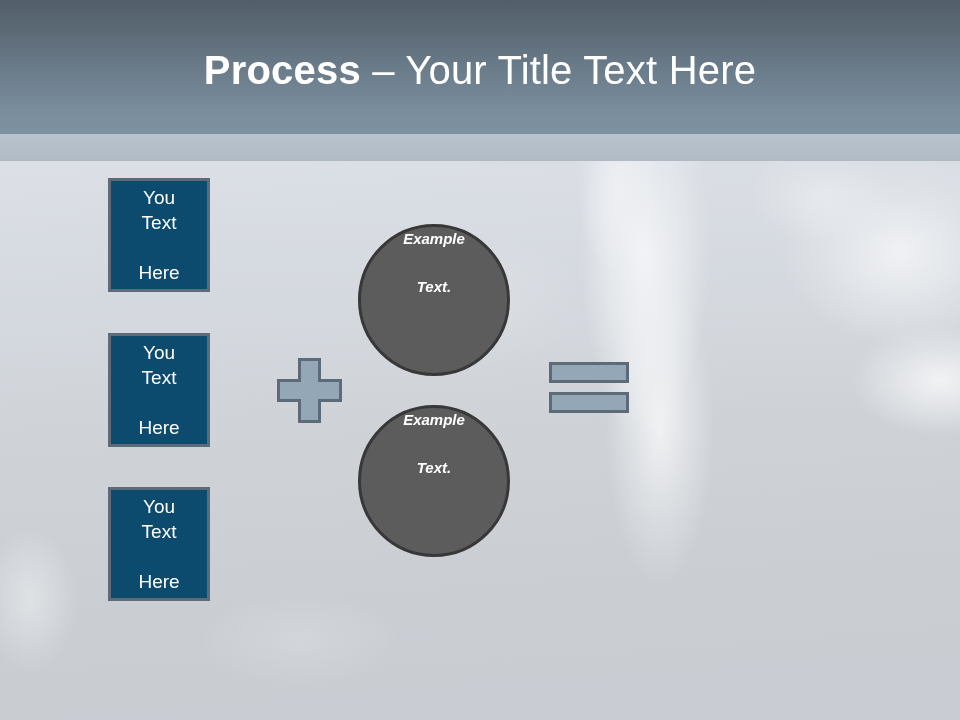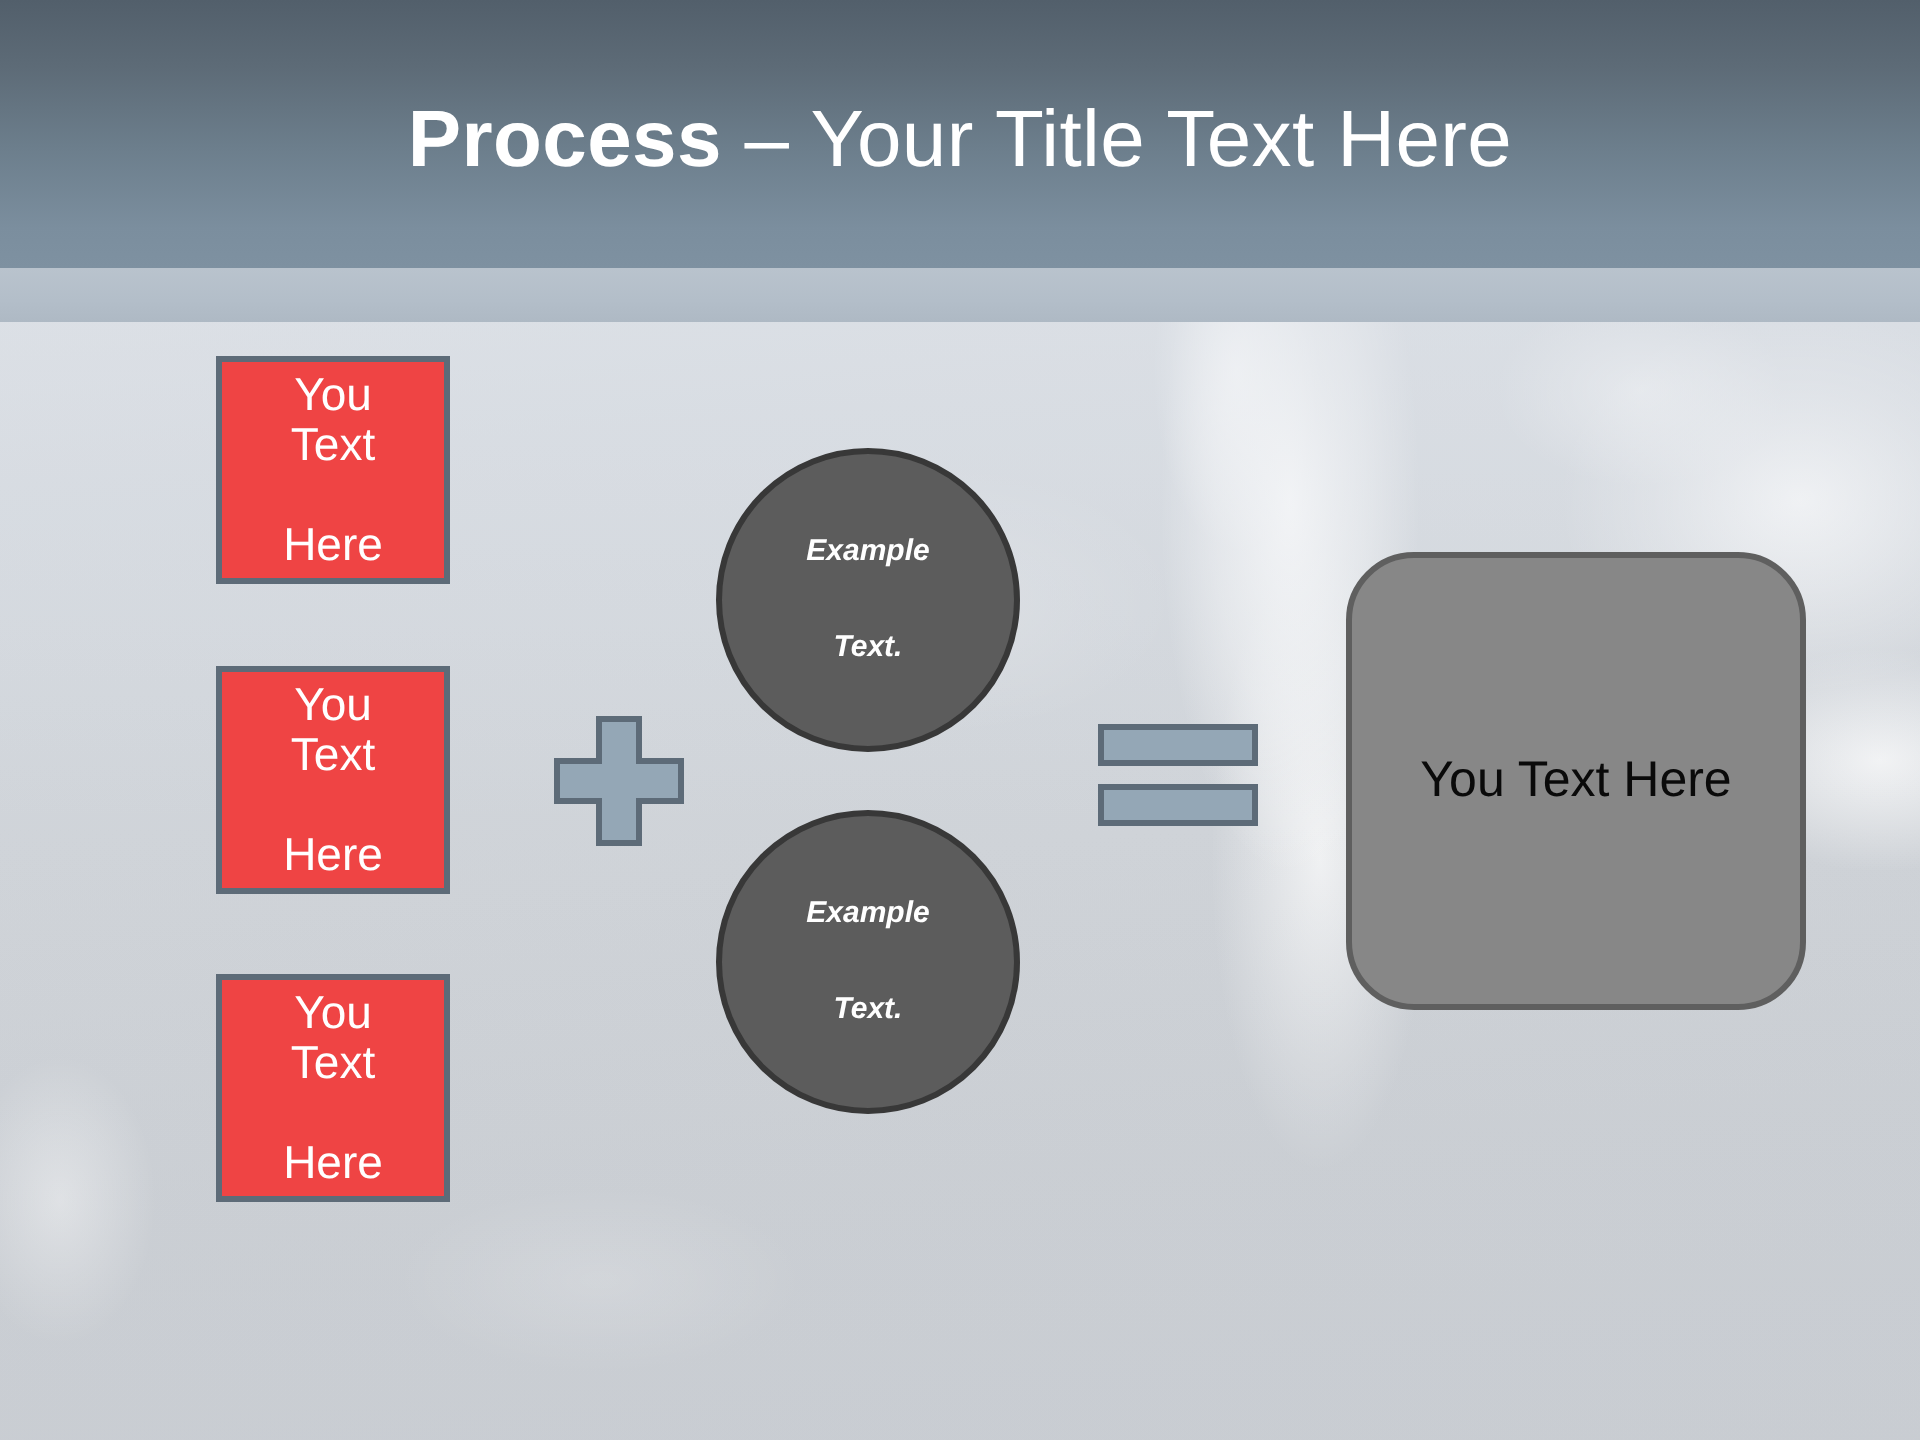--- a/index.html
+++ b/index.html
@@ -63,11 +63,11 @@
   
   .txtbox {
     position:absolute;
-    width:117px; height:114px;
-    background:#ef4444;
+    width:102px; height:114px;
+    background:#0c4a6e;
     border:3px solid #5d6b78;
     color:#ffffff;
-    font-size:23px;
+    font-size:19px;
     line-height:25px;
     text-align:center;
     display:flex; align-items:center; justify-content:center;

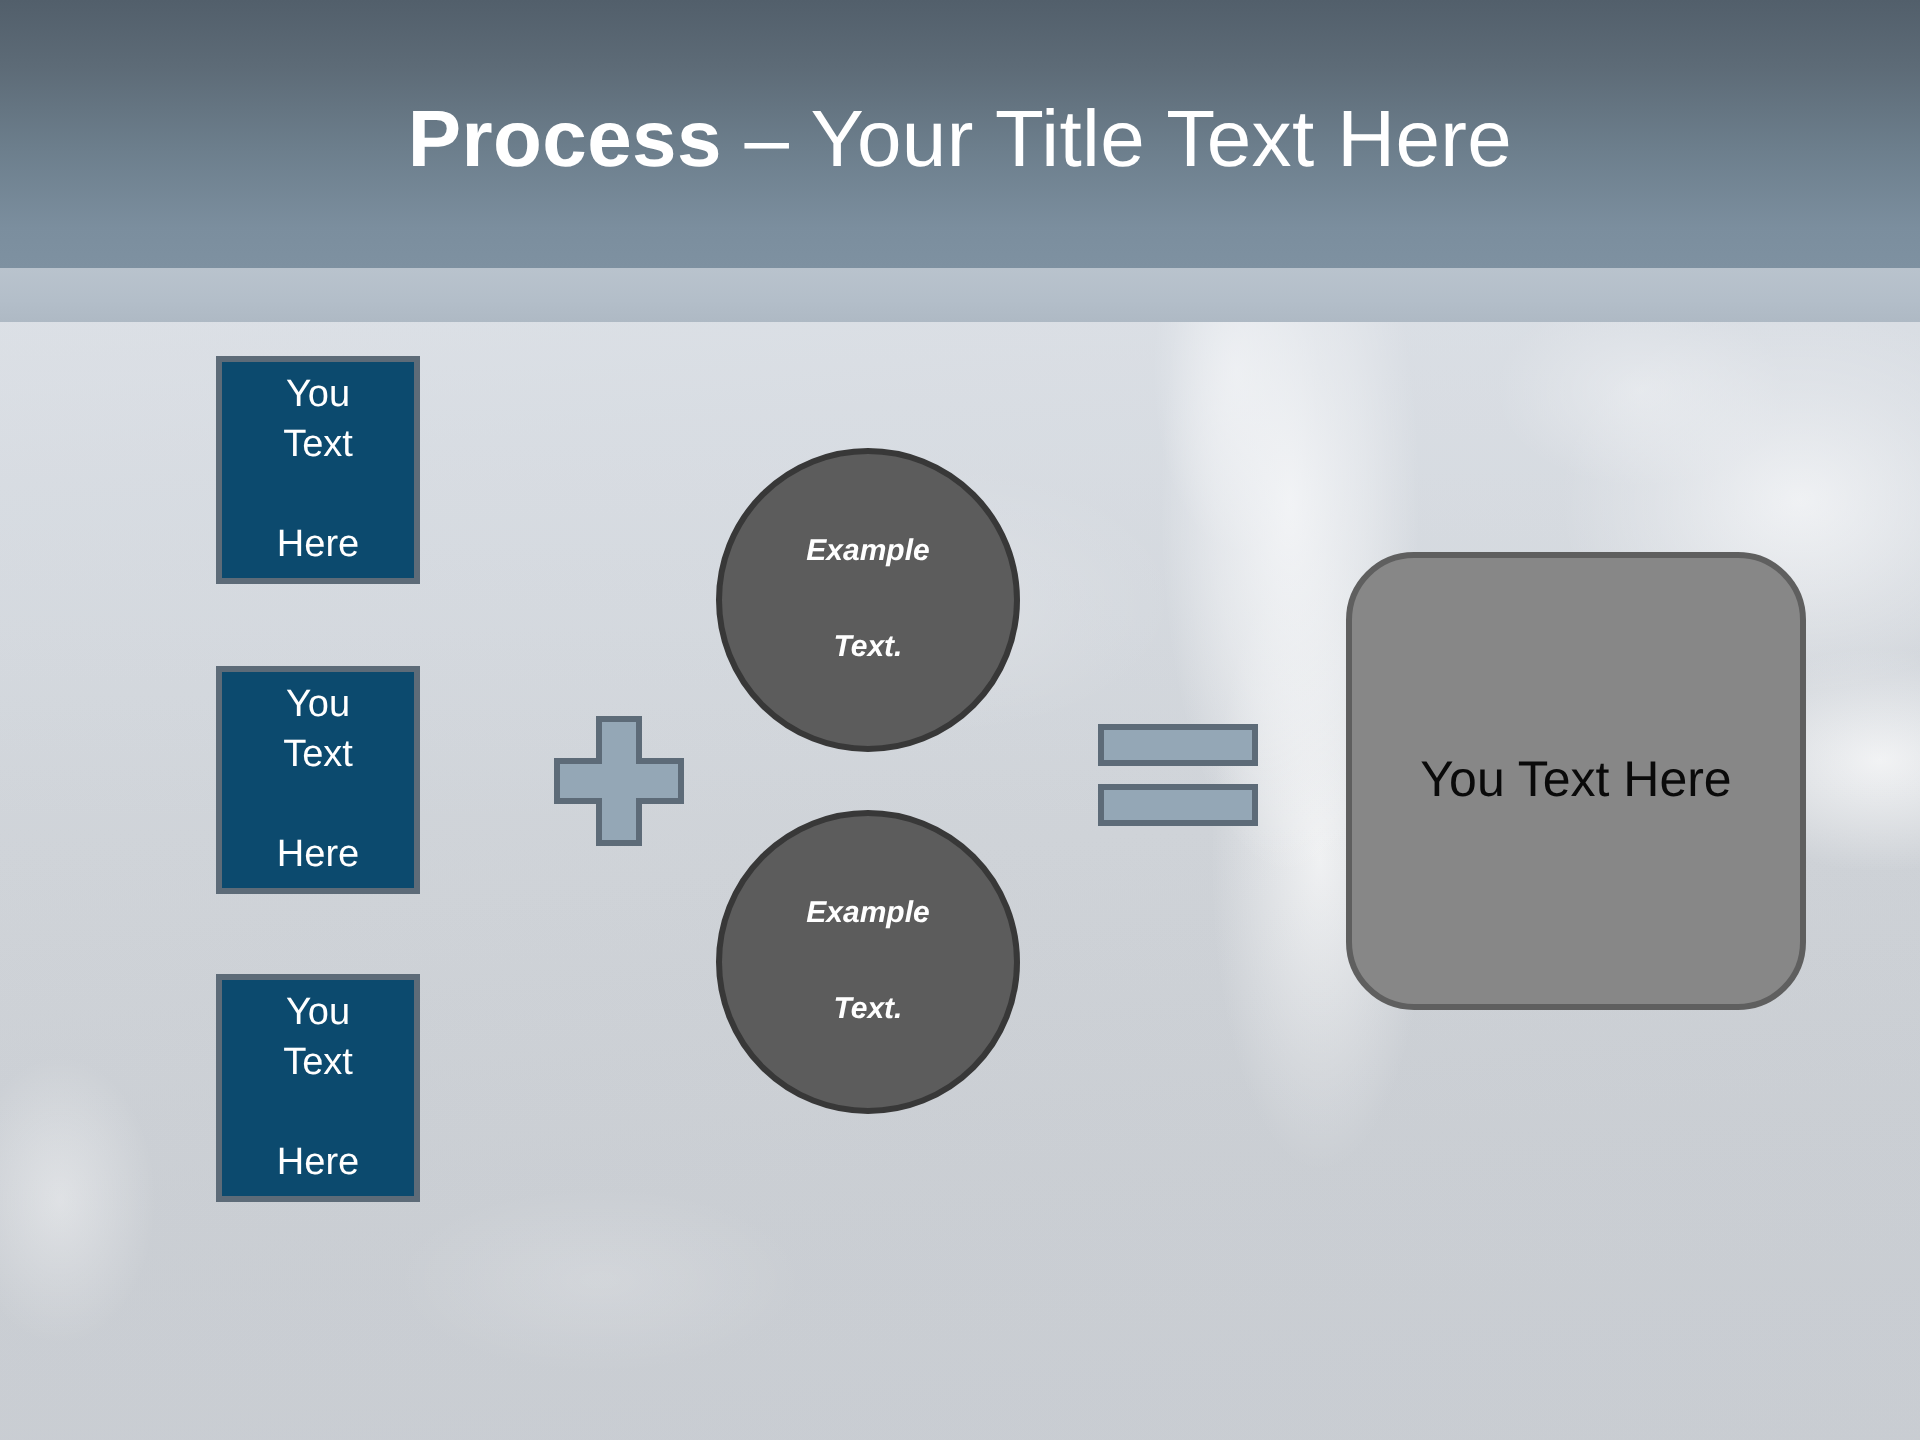--- a/index.html
+++ b/index.html
@@ -107,7 +107,7 @@
     line-height:24px;
     font-weight:700;
     font-style:italic;
-    display:flex; align-items:center; justify-content:center;
+    display:flex; justify-content:center;
     text-align:center;
   }
   .circle span { display:block; width:100%; }

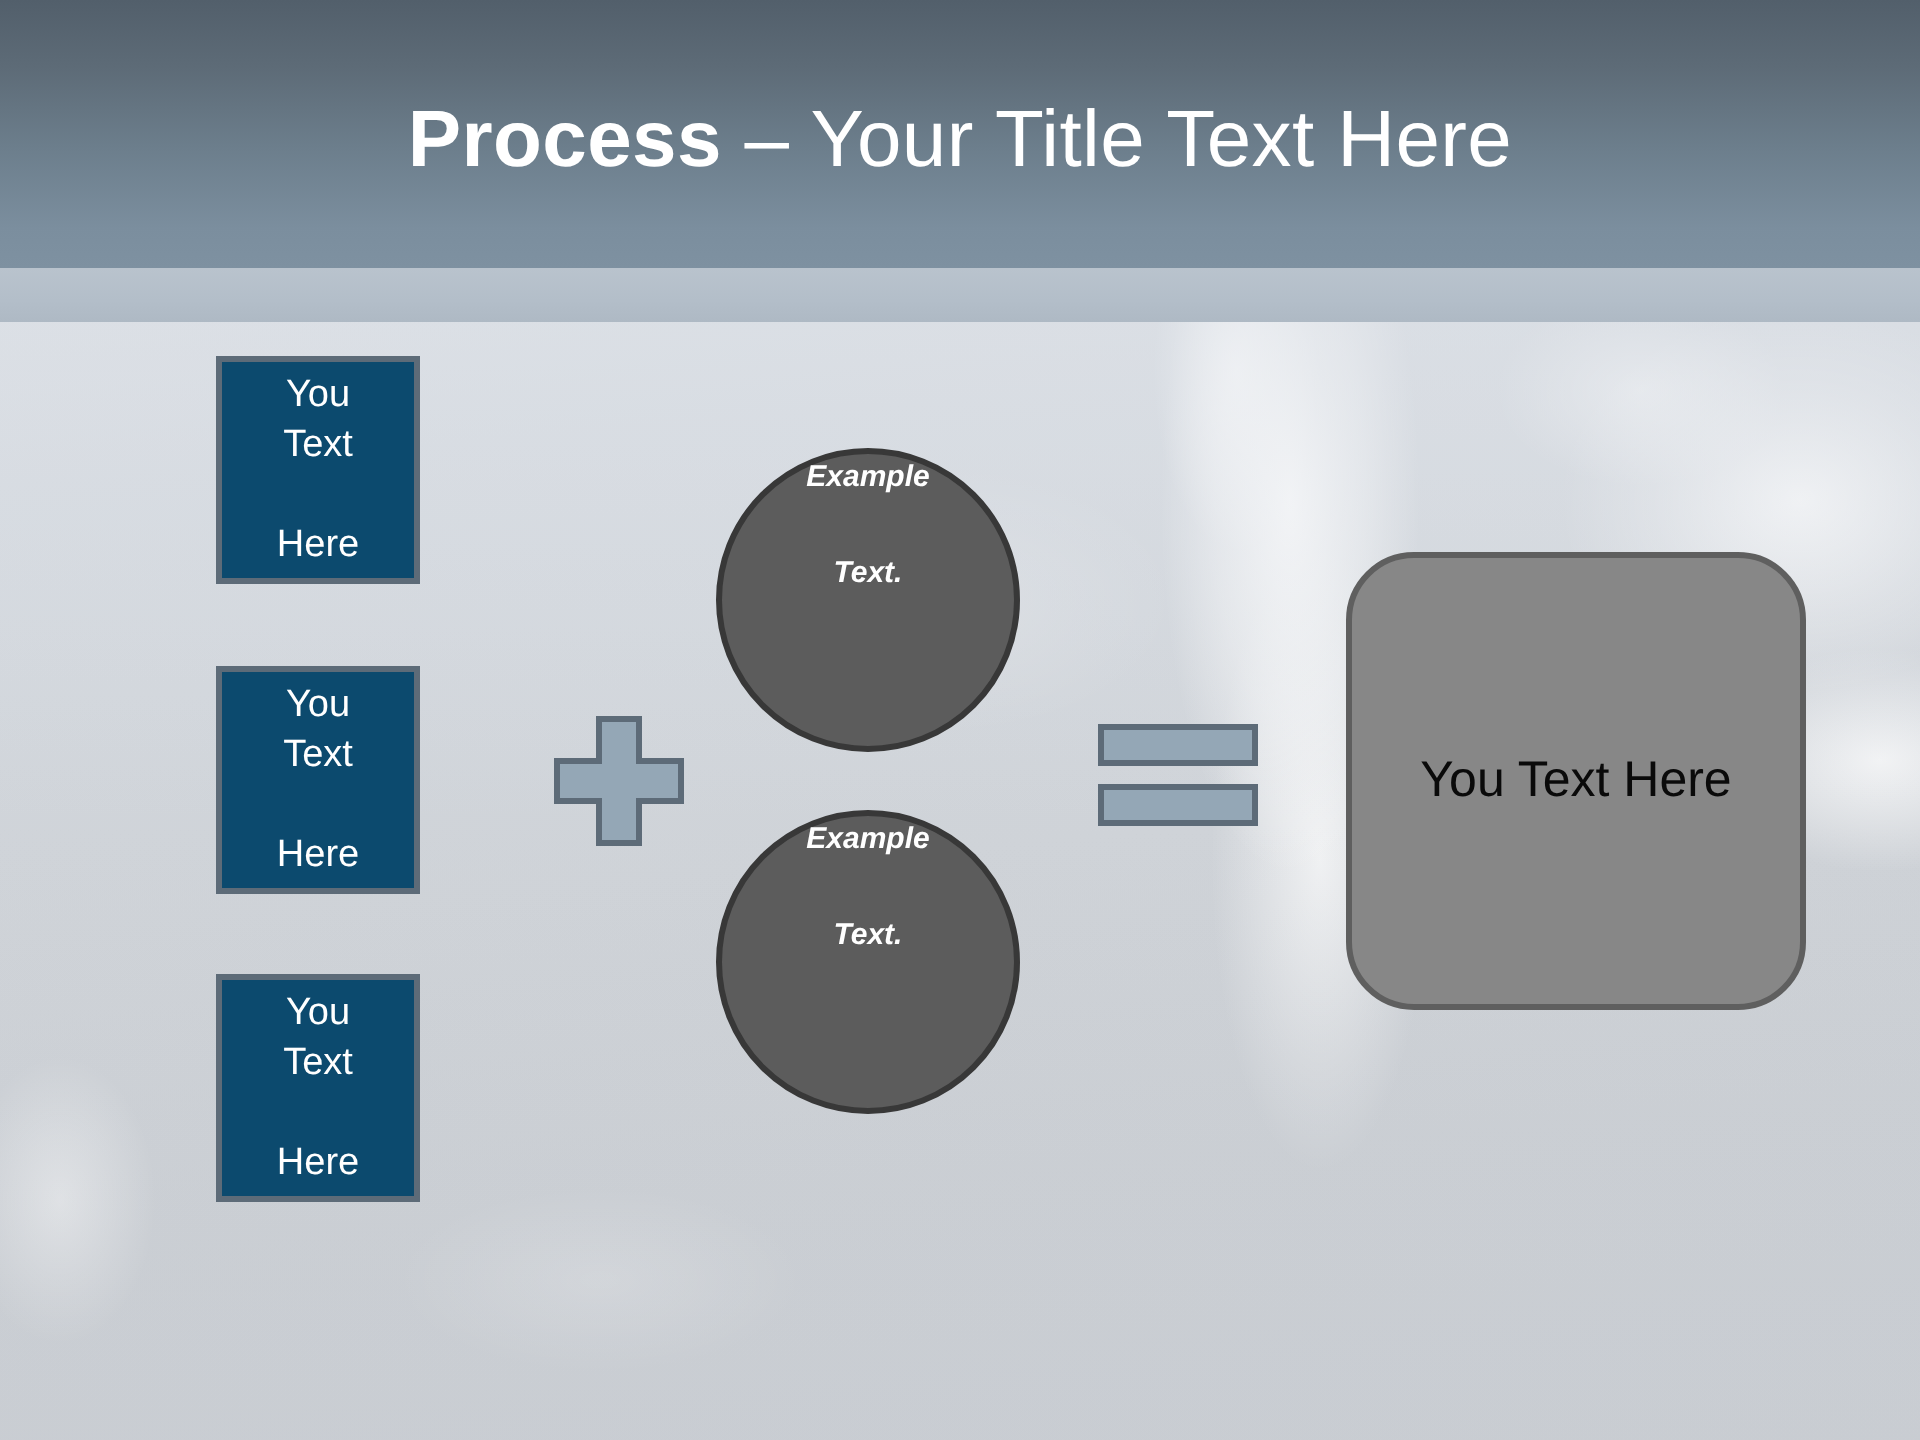--- a/index.html
+++ b/index.html
@@ -178,9 +178,6 @@
     <div class="ebar ebar-bot"></div>
   </div>
 
-  <div class="result">
-    <span>You Text Here</span>
-  </div>
 
 </div>
 

